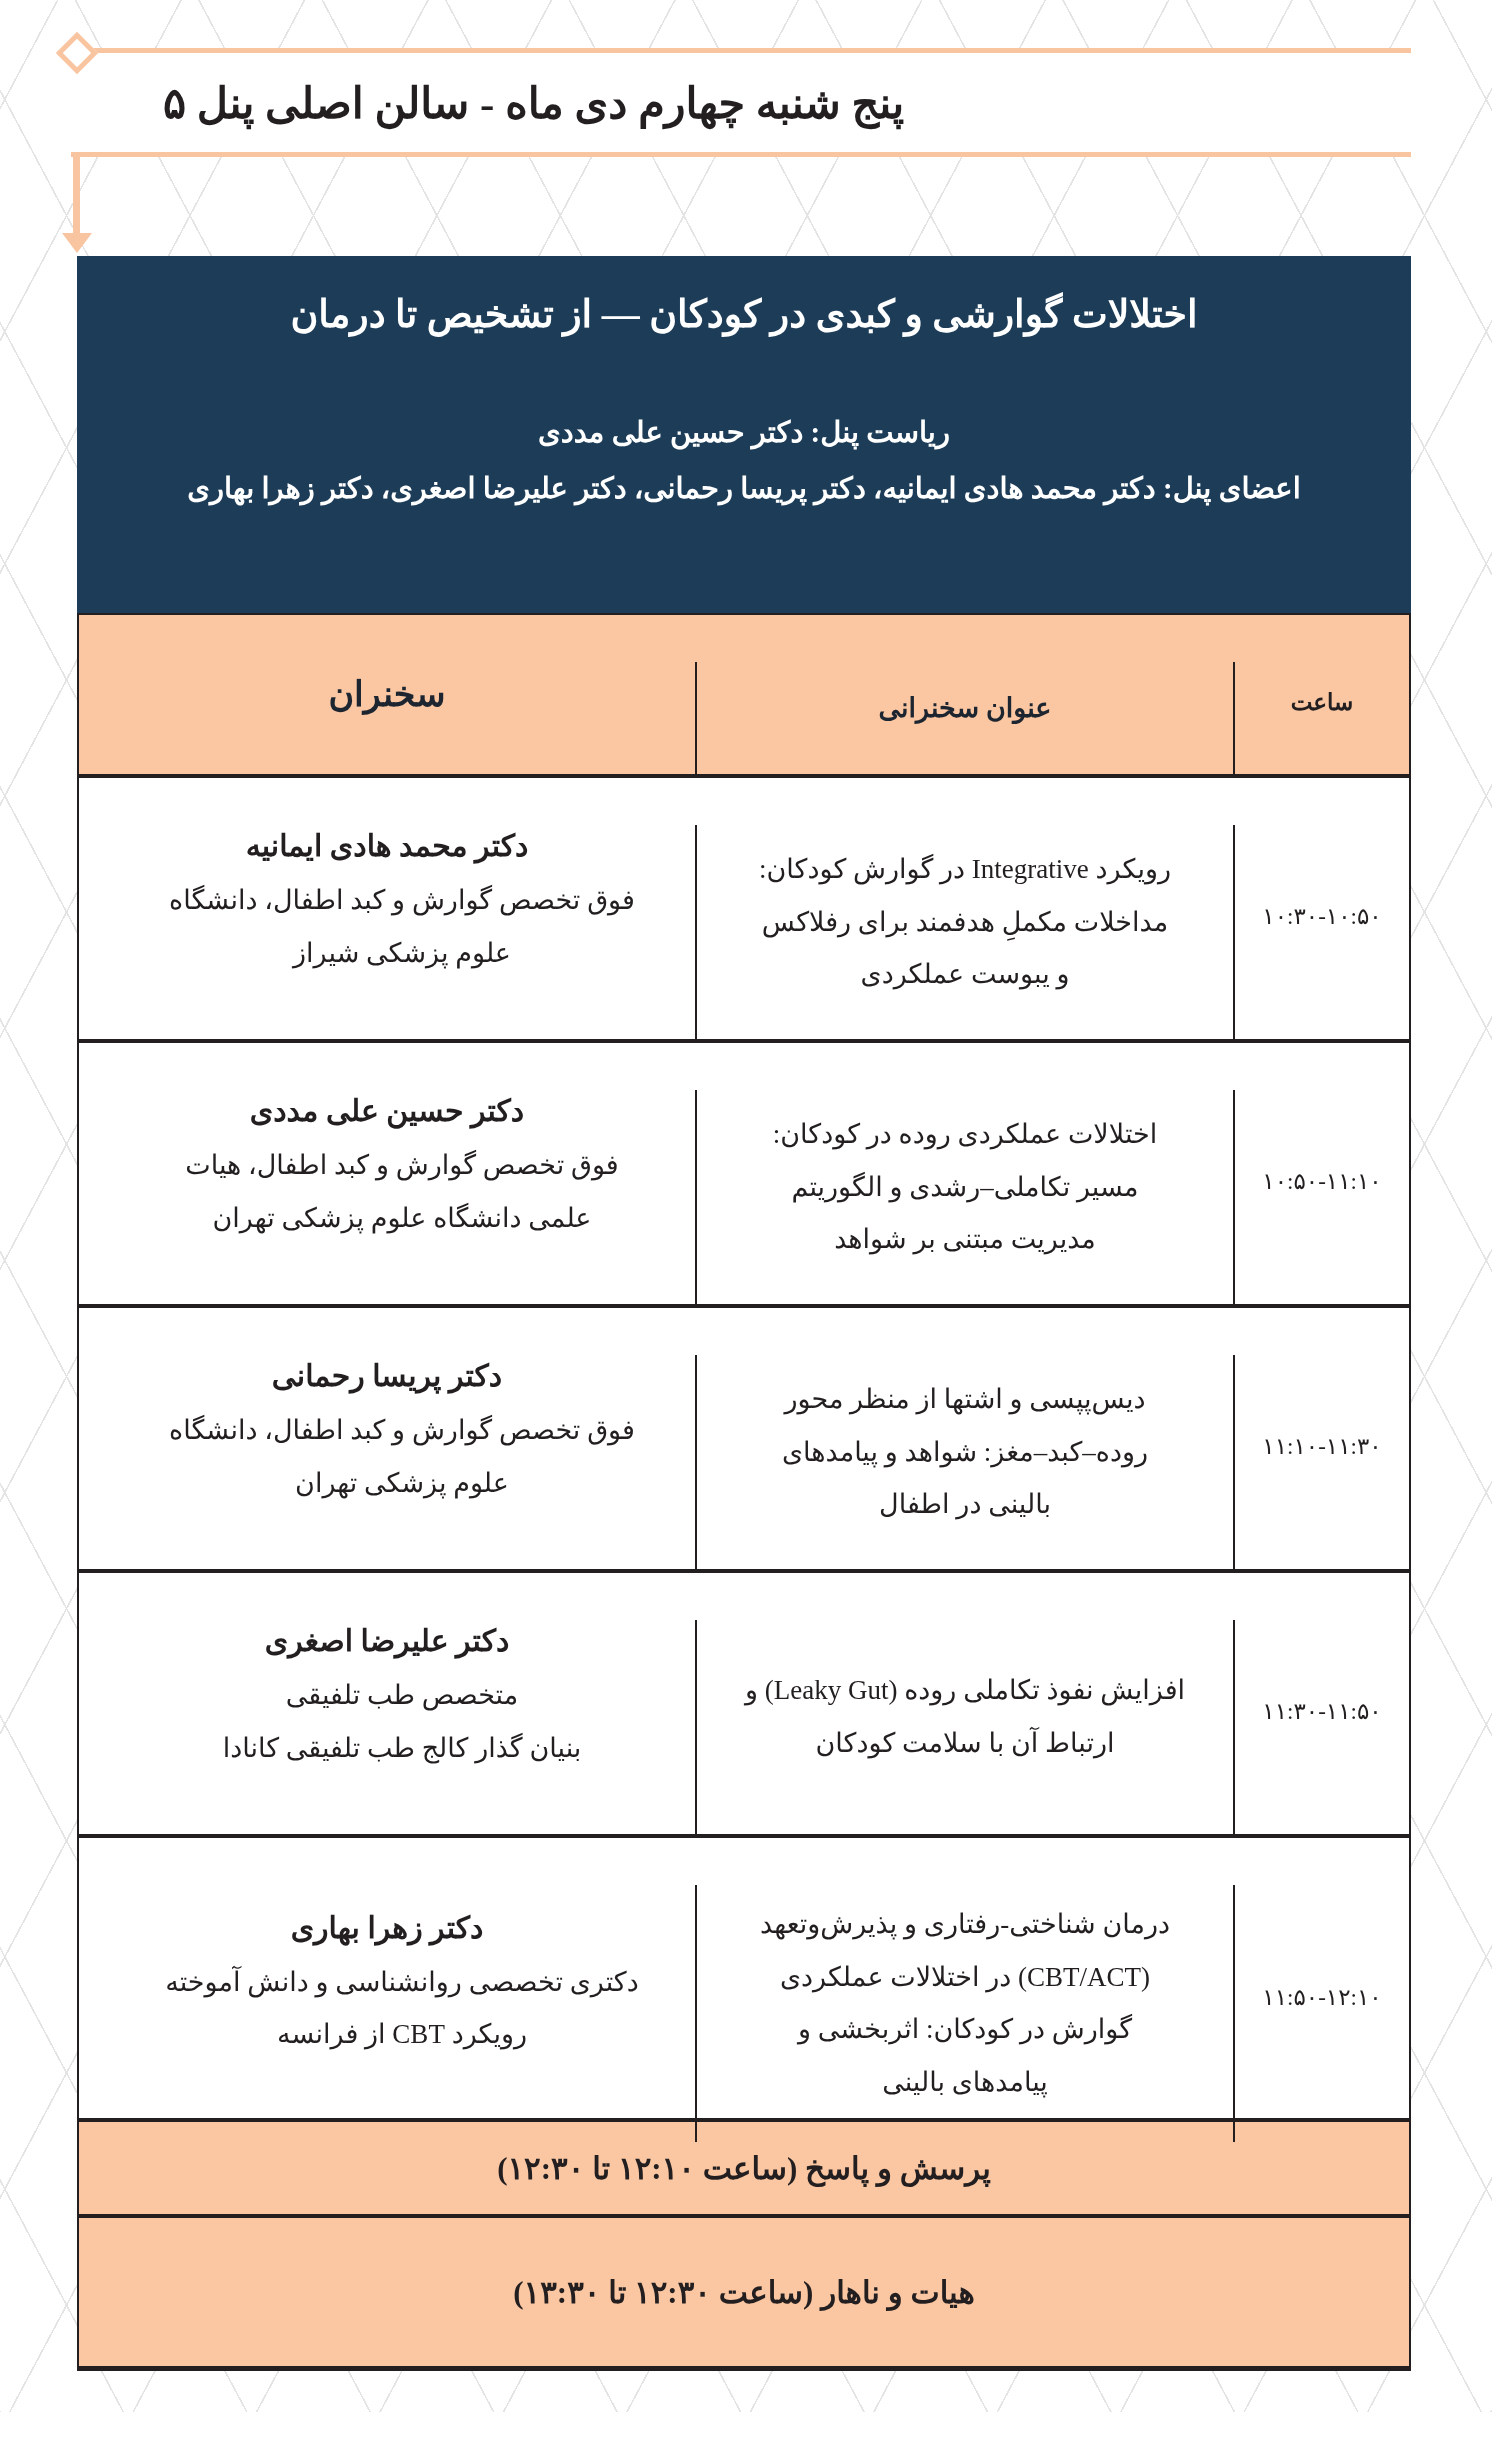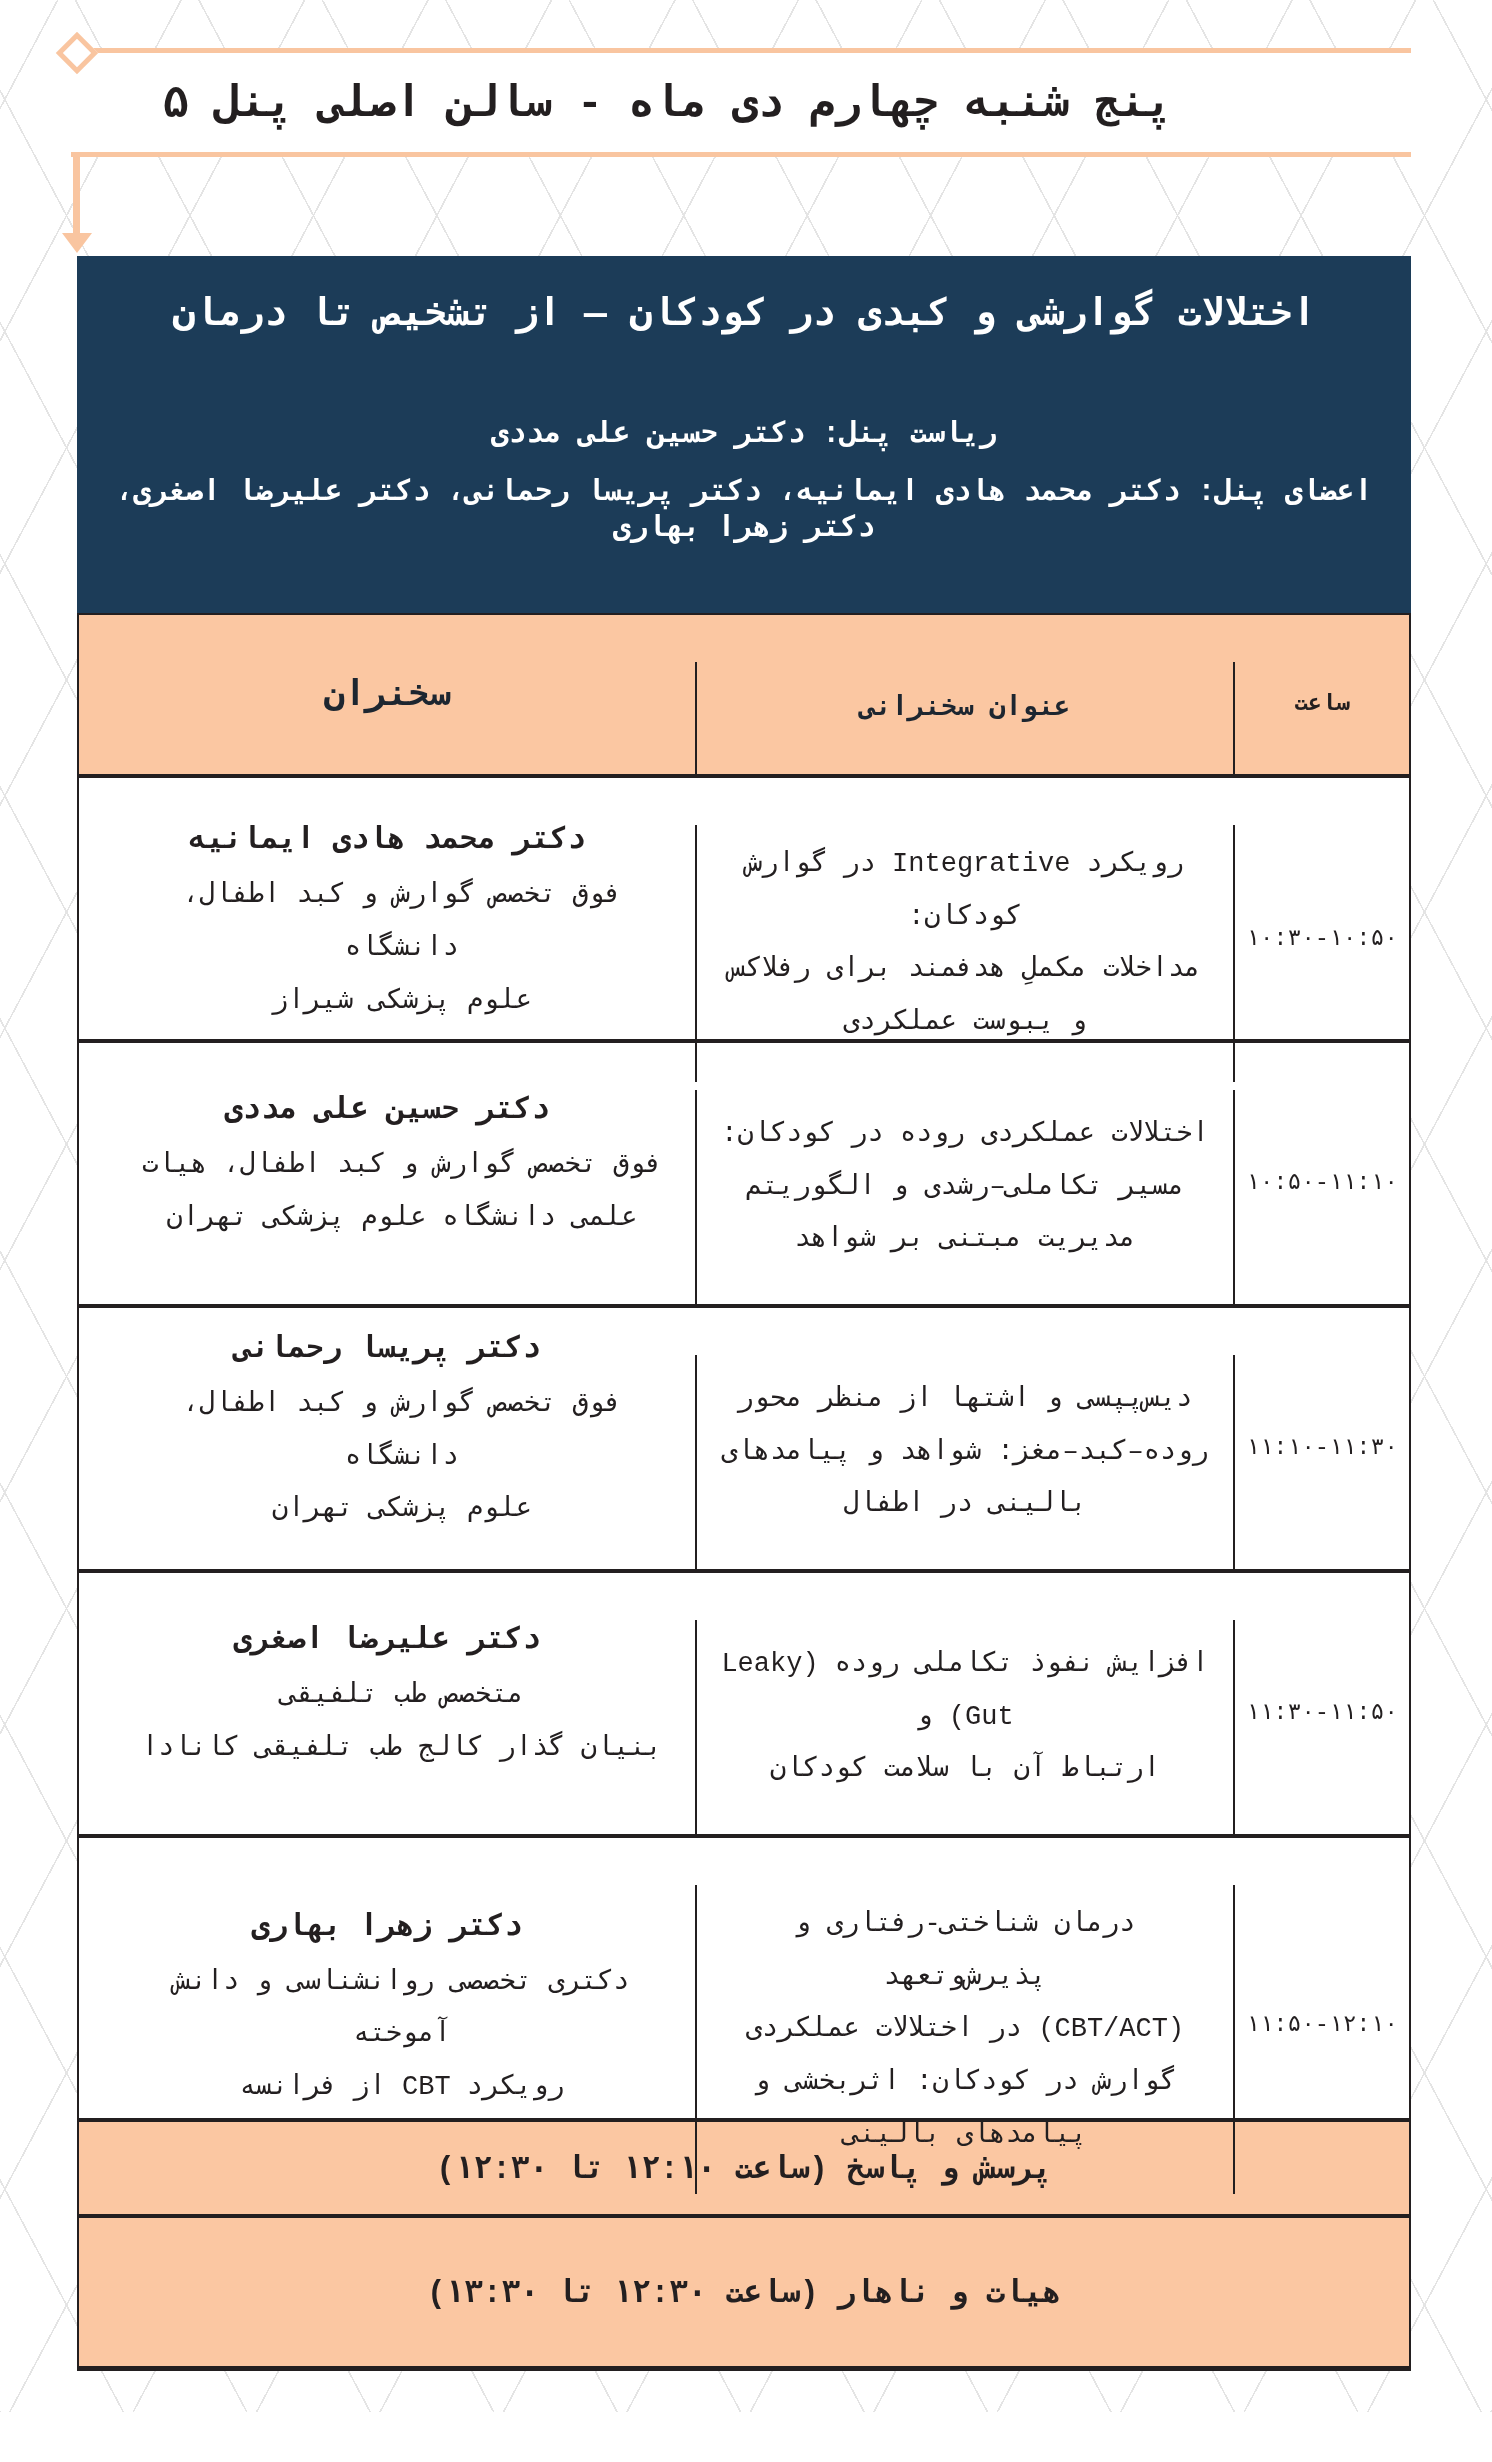--- a/index.html
+++ b/index.html
@@ -8,7 +8,7 @@
     width:1493px;height:2412px;
     overflow:hidden;
     background:#ffffff;
-    font-family:Liberation Mono, monospace;
+    font-family:Liberation Serif, serif;
     direction:rtl;
     color:#231f20;
   }

